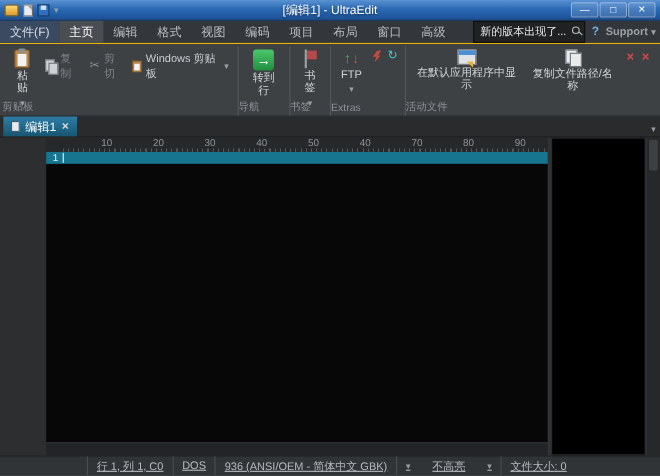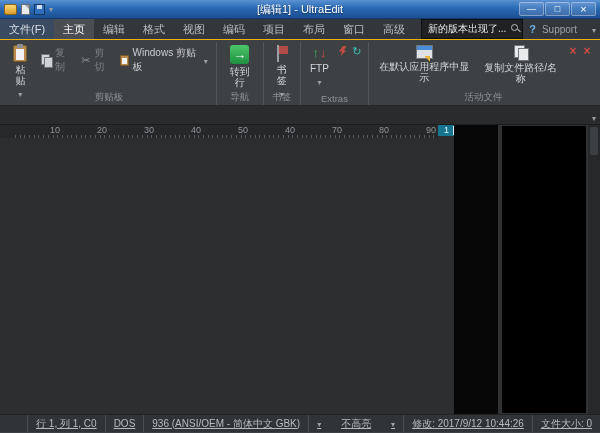--- a/index.html
+++ b/index.html
@@ -39,7 +39,7 @@
   .icon-search{position:absolute;right:4px;top:4px;width:7px;height:7px;border:1px solid #b8bcc0;border-radius:50%;}
   .icon-search::after{content:"";position:absolute;width:4px;height:1px;background:#b8bcc0;transform:rotate(45deg);right:-4px;bottom:-1px;}
   .help-q{color:#6db3e8;font-weight:bold;font-size:11px;}
-  .support{color:#9aa0a6;font-size:10px;display:flex;align-items:center;gap:15px;}
+  .support{color:#9aa0a6;font-size:10px;display:flex;align-items:center;gap:3px;font-weight:bold;}
   .arr::before{content:"▾";font-size:8px;color:#9aa0a6;}
 
   

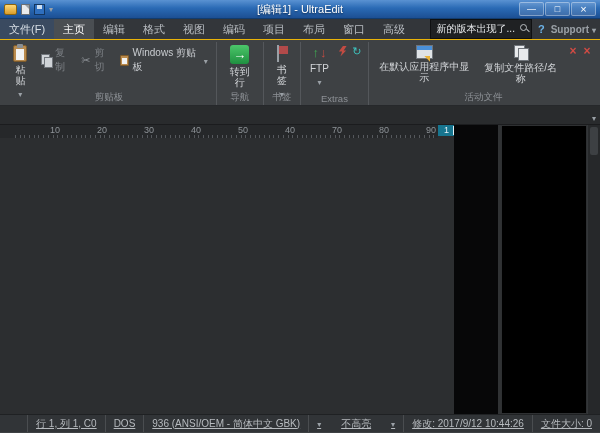--- a/index.html
+++ b/index.html
@@ -45,7 +45,7 @@
   
   .ribbon{height:66px;background:#3e4144;border-bottom:1px solid #26282b;display:flex;padding:2px 2px 0 2px;}
   .rgroup{position:relative;display:flex;flex-direction:column;padding:1px 5px 12px 5px;border-right:1px solid #54575b;}
-  .rgroup-label{position:absolute;bottom:1px;left:0;right:0;text-align:center;font-size:9.5px;color:#8d9196;}
+  .rgroup-label{position:absolute;bottom:1px;left:0;right:0;text-align:left;font-size:9.5px;color:#8d9196;}
   .rgroup-content{display:flex;flex:1;align-items:flex-start;gap:4px;}
   .big-btn{display:flex;flex-direction:column;align-items:center;gap:2px;padding:2px 4px;text-align:center;font-size:10px;color:#d2d5d8;border-radius:2px;}
   .big-btn .lbl{line-height:11px;}

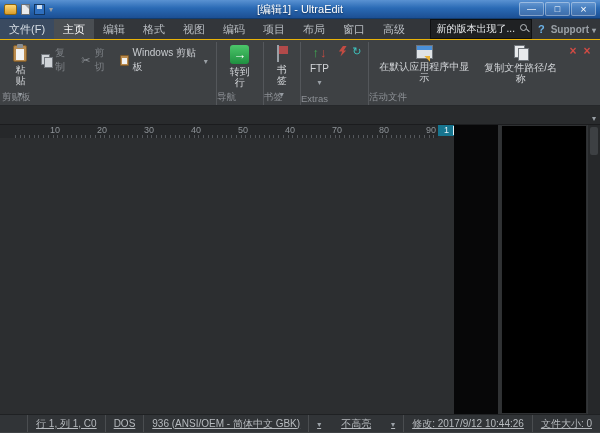--- a/index.html
+++ b/index.html
@@ -264,6 +264,11 @@
 </div>
 
 <div class="tabbar">
+  <div class="doc-tab">
+    <span class="tab-file-ico"></span>
+    <span>编辑1</span>
+    <span class="tab-close"></span>
+  </div>
   <span class="tab-arrow arr"></span>
 </div>
 

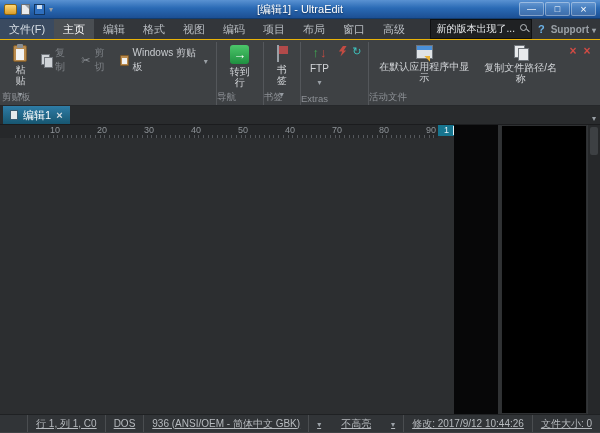--- a/index.html
+++ b/index.html
@@ -102,7 +102,7 @@
 
   
   .main{height:289px;display:flex;background:#2c2e30;}
-  .edit-region{flex:1;display:flex;flex-direction:row;min-width:0;}
+  .edit-region{flex:1;display:flex;flex-direction:column;min-width:0;padding-left:42px;}
   .ruler{height:13px;background:#26282a;position:relative;color:#8f9499;font-size:9px;display:flex;padding-left:15px;}
   .ruler-cell{width:47px;text-align:right;padding-right:2px;line-height:11px;flex:none;}
   .ruler::after{content:"";position:absolute;left:15px;right:0;bottom:0;height:3px;

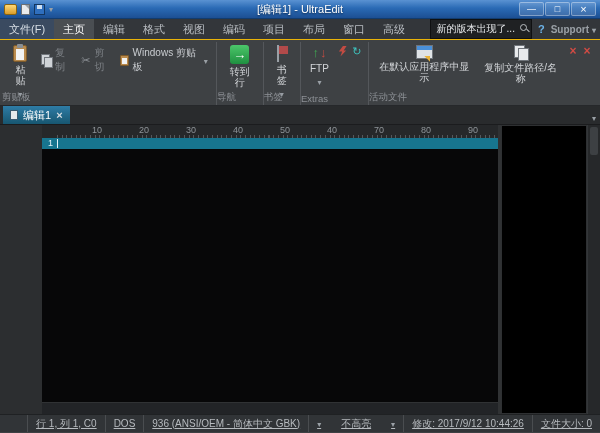--- a/index.html
+++ b/index.html
@@ -315,9 +315,6 @@
     <span>不高亮</span>
     <span class="arr"></span>
   </div>
-  <div class="seg">
-    <span>修改: 2017/9/12 10:44:26</span>
-  </div>
   <div class="seg grow">
     <span>文件大小: 0</span>
   </div>

